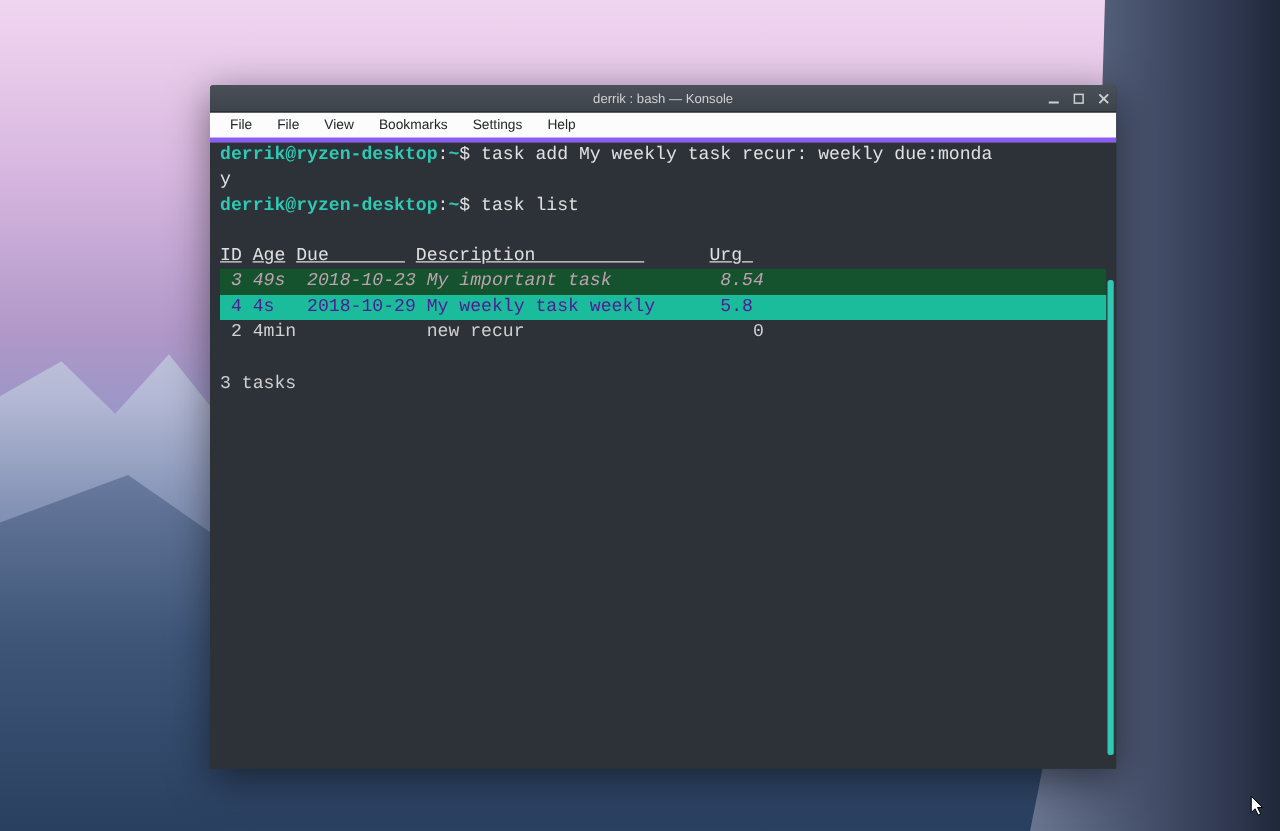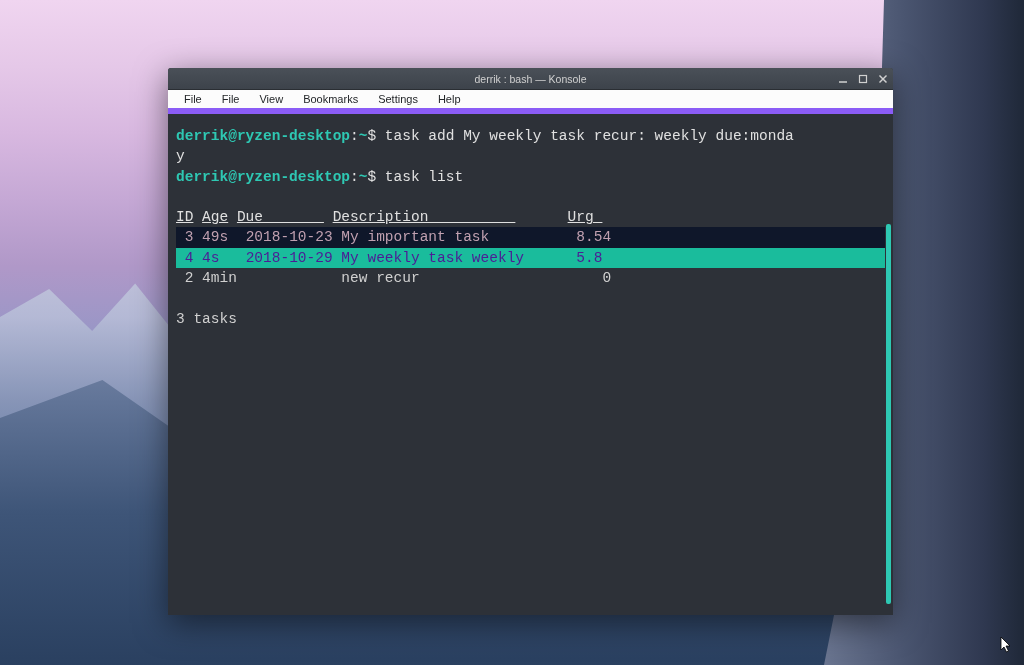--- a/index.html
+++ b/index.html
@@ -129,7 +129,7 @@
       align-items: center;
       padding: 0 6px;
       gap: 0;
-      border-bottom: 6px solid #8b5cf6;
+      border-bottom: 4px solid #8b5cf6;
     }
     
     .menu-item {

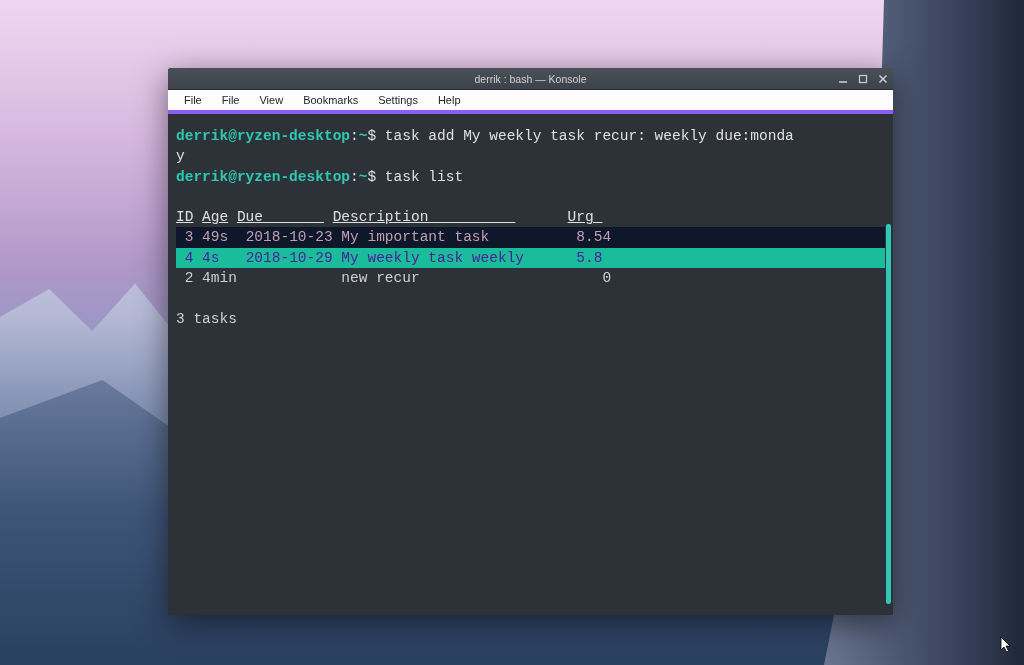--- a/index.html
+++ b/index.html
@@ -142,7 +142,7 @@
     .terminal {
       flex: 1;
       background: #2d3138;
-      padding: 12px 8px;
+      padding: 0 8px;
       font-family: 'Courier New', monospace;
       font-size: 14.5px;
       line-height: 1.4;

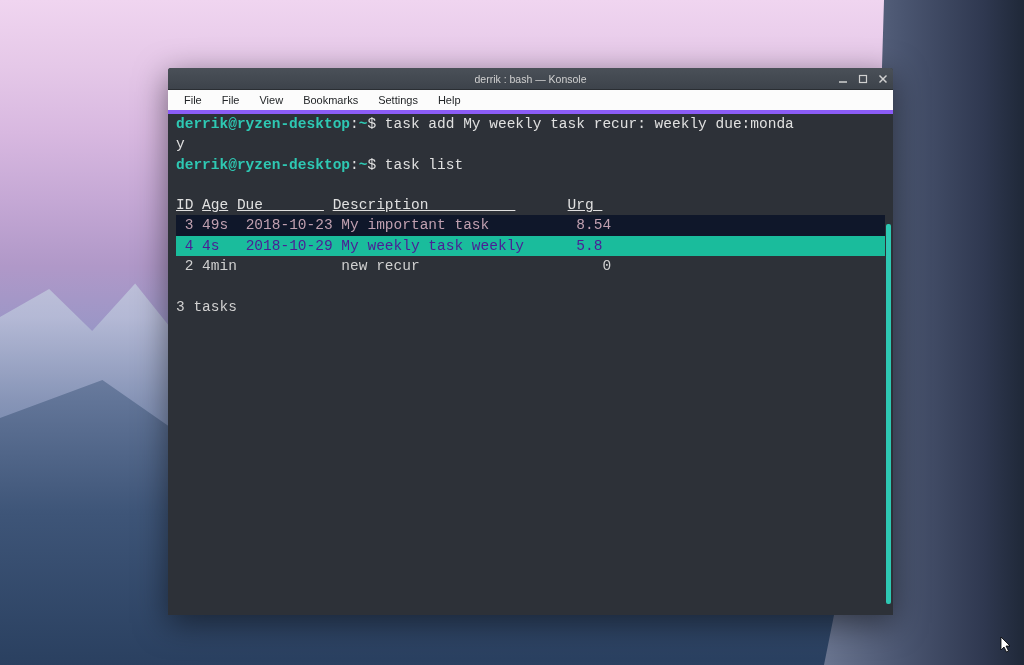--- a/index.html
+++ b/index.html
@@ -183,8 +183,9 @@
     }
     
     .row-pink {
-      background: #0f172a;
+      background: #14532d;
       color: #c0a0b0;
+      font-style: italic;
     }
     
     .row-highlight {

